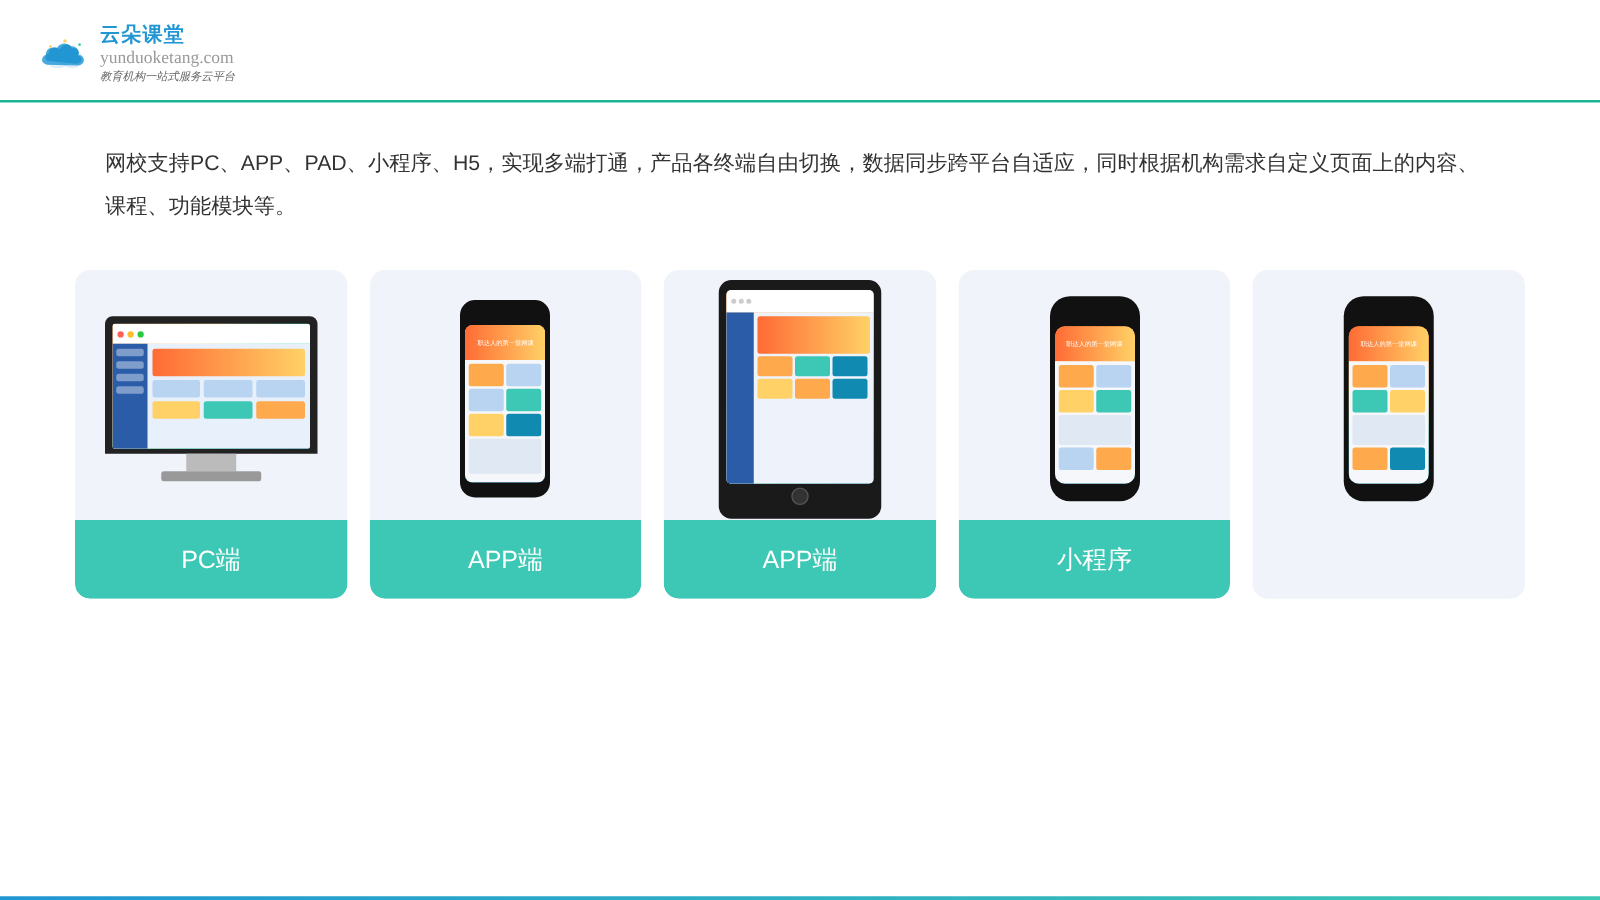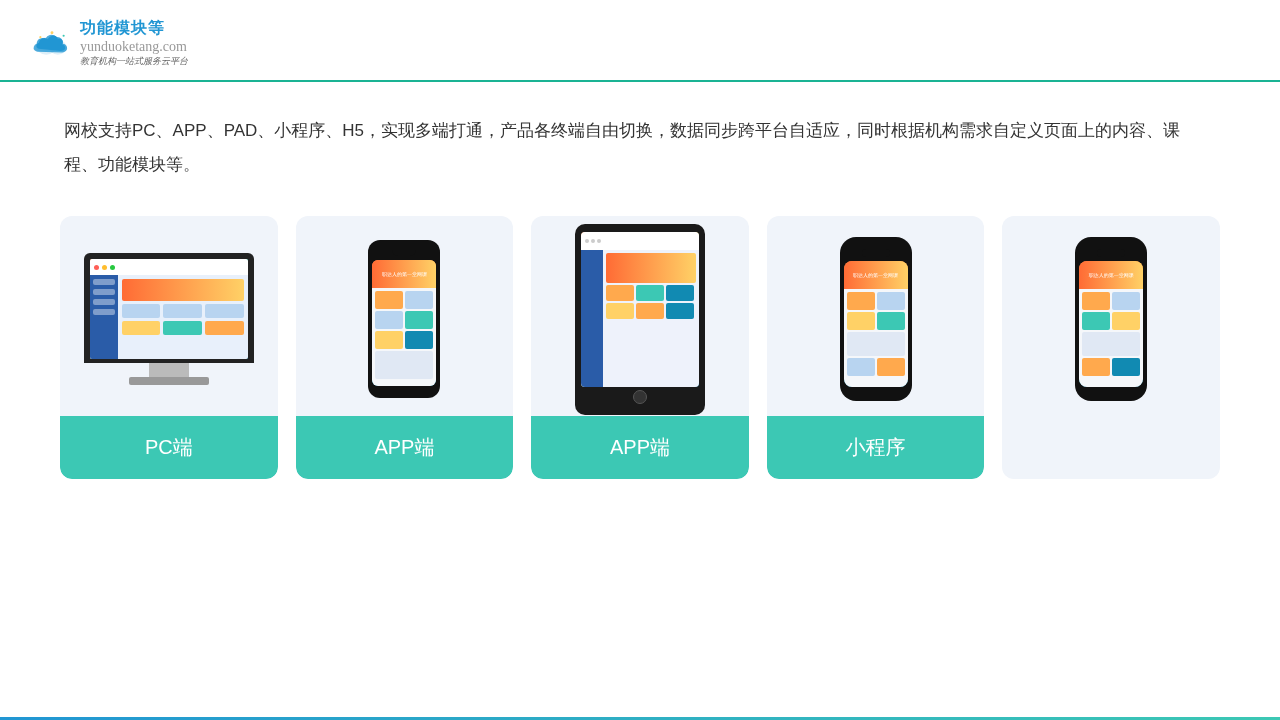--- a/index.html
+++ b/index.html
@@ -382,7 +382,7 @@
         <circle cx="46" cy="12" r="1.5" fill="#3cc8b4"></circle>
       </svg>
       <div class="brand-text">
-        <span class="brand-name">功能模块等</span>
+        <span class="brand-name">云朵课堂</span>
         <span class="brand-url">yunduoketang.com</span>
         <span class="brand-subtitle">教育机构一站式服务云平台</span>
       </div>

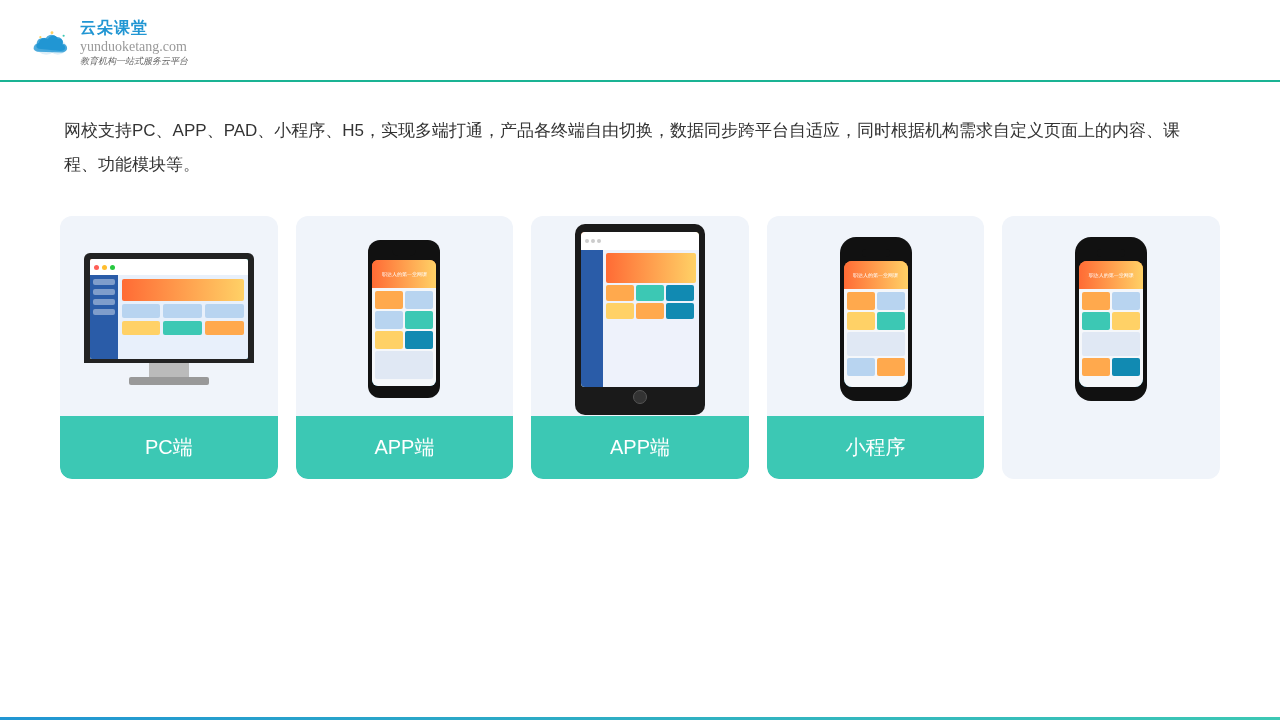--- a/index.html
+++ b/index.html
@@ -77,7 +77,7 @@
 
     
     .description {
-      padding: 32px 80px 24px 64px;
+      padding: 32px 80px 24px 84px;
       font-size: 17px;
       color: #333;
       line-height: 2;

